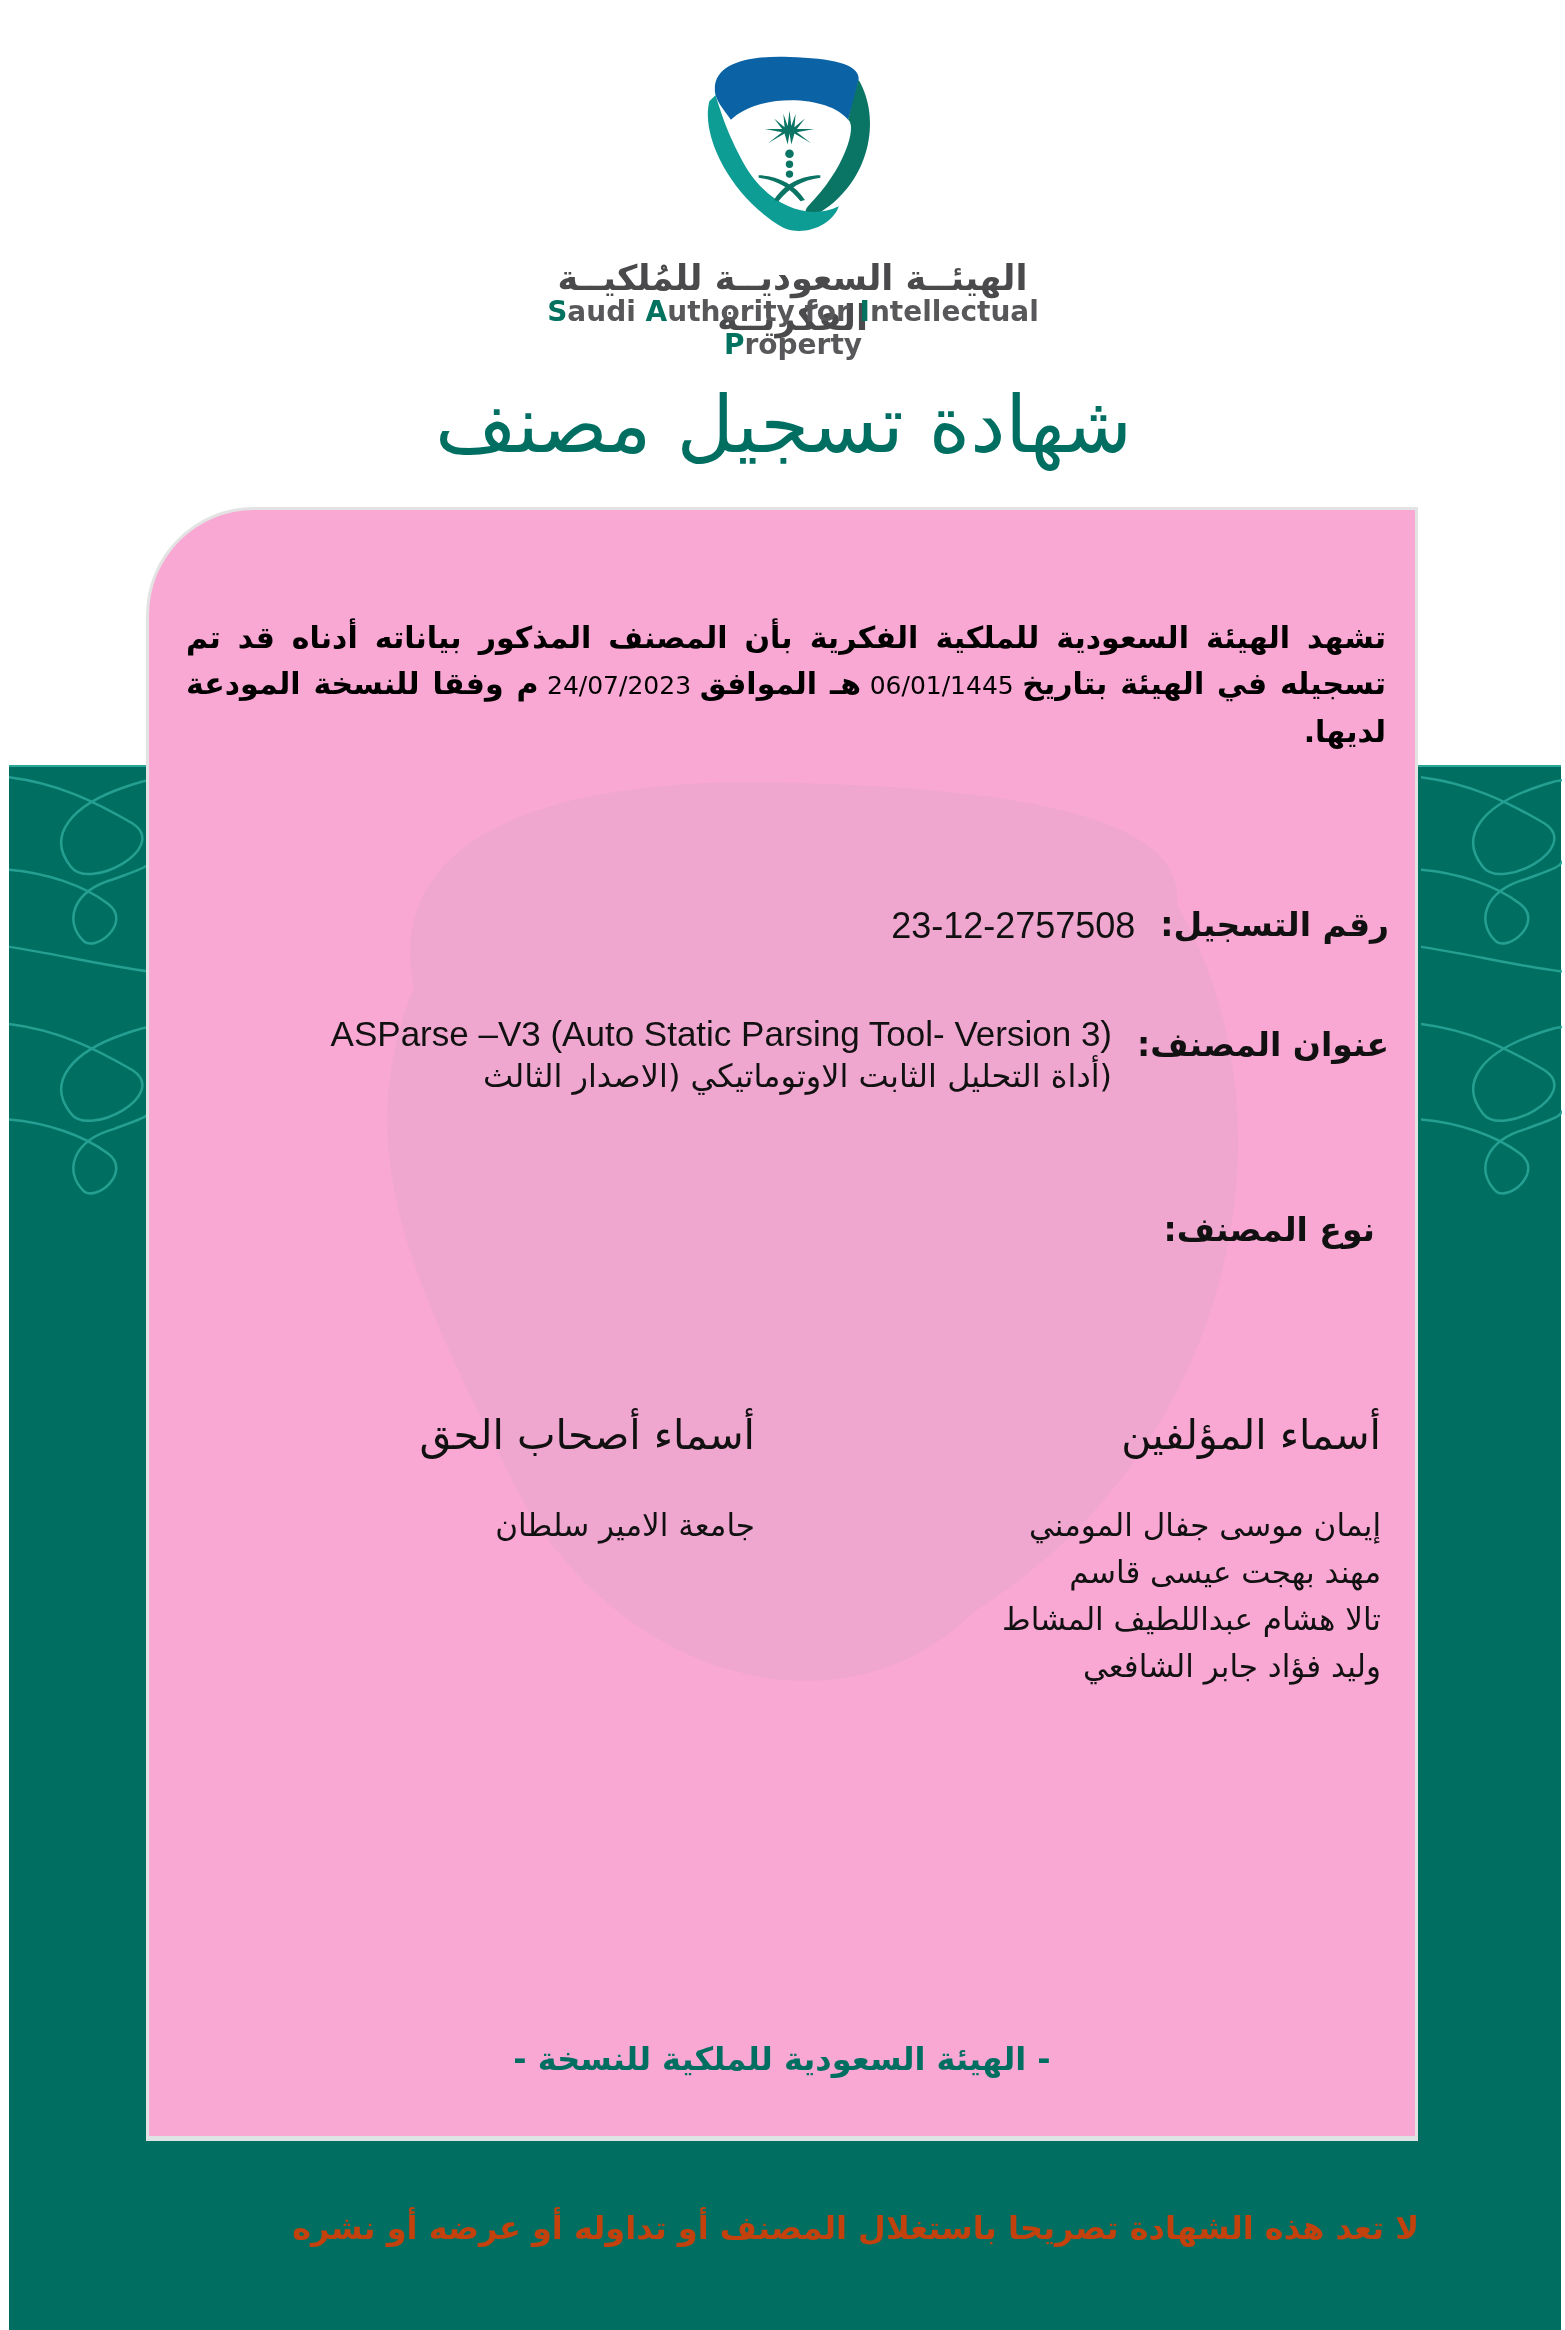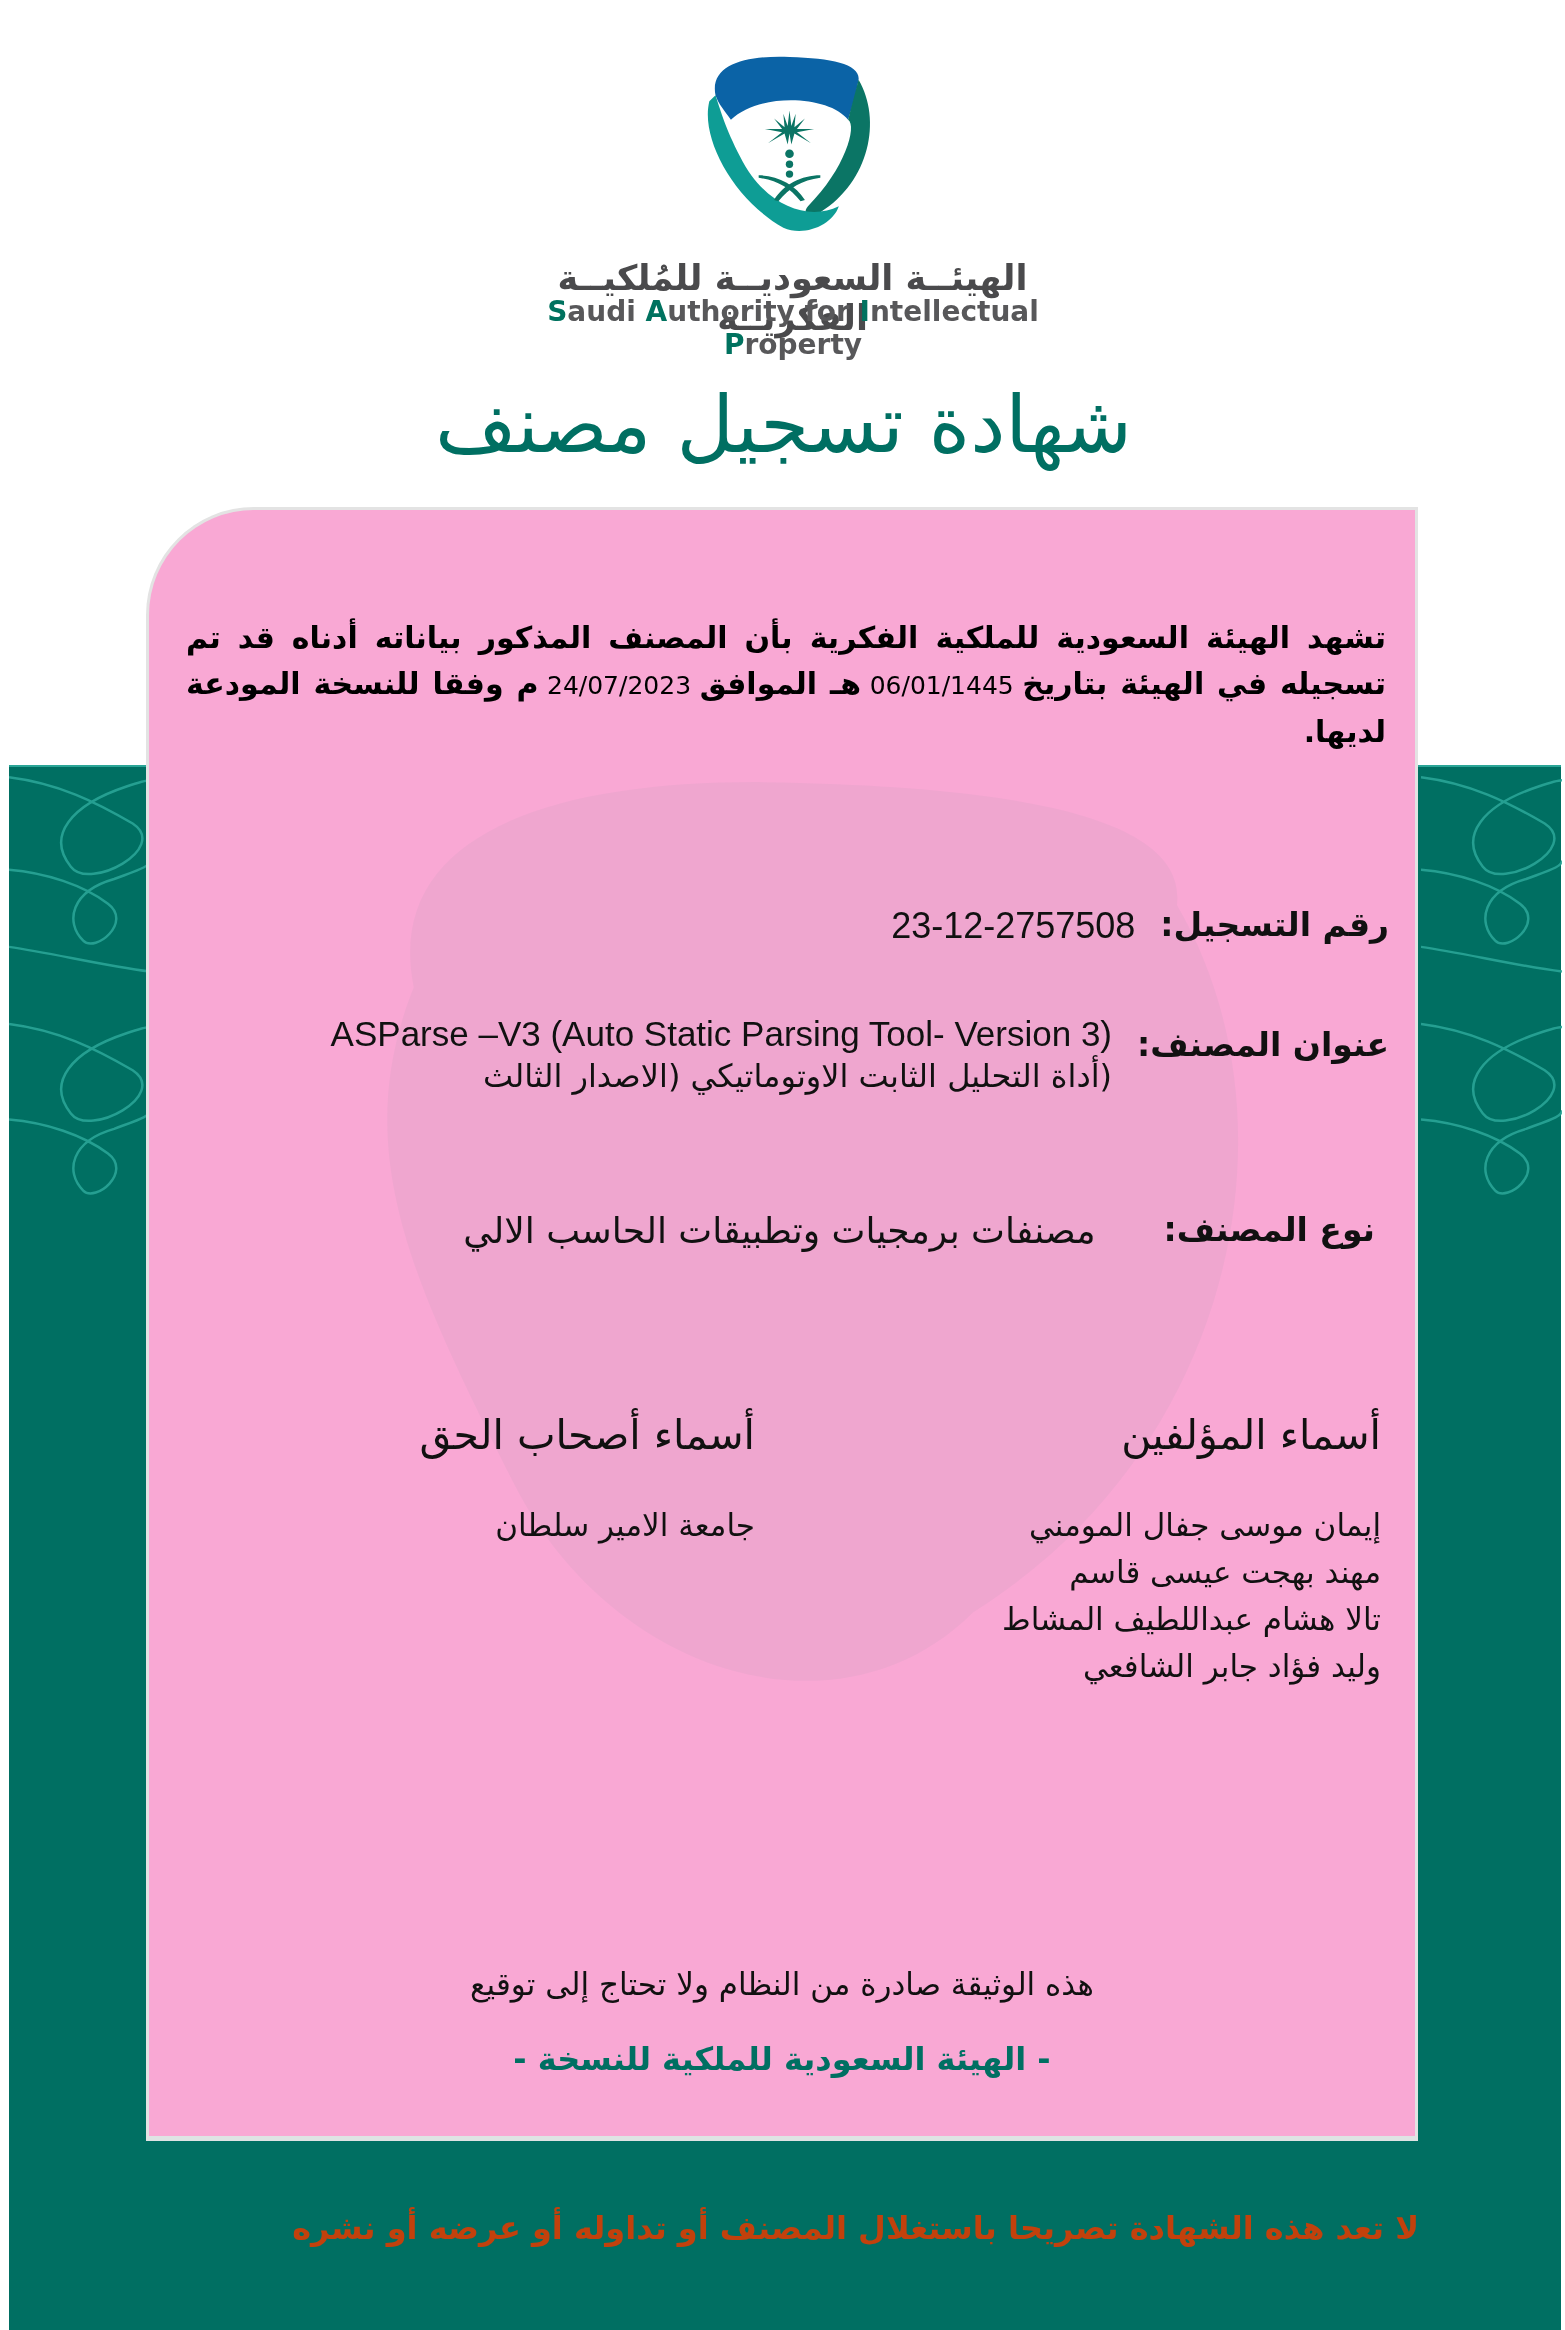--- a/index.html
+++ b/index.html
@@ -149,7 +149,6 @@
 
   <div class="field type-field">
     <span class="label">نوع المصنف:</span>
-    <span class="value">مصنفات برمجيات وتطبيقات الحاسب الالي</span>
   </div>
 
   <div class="authors-col">

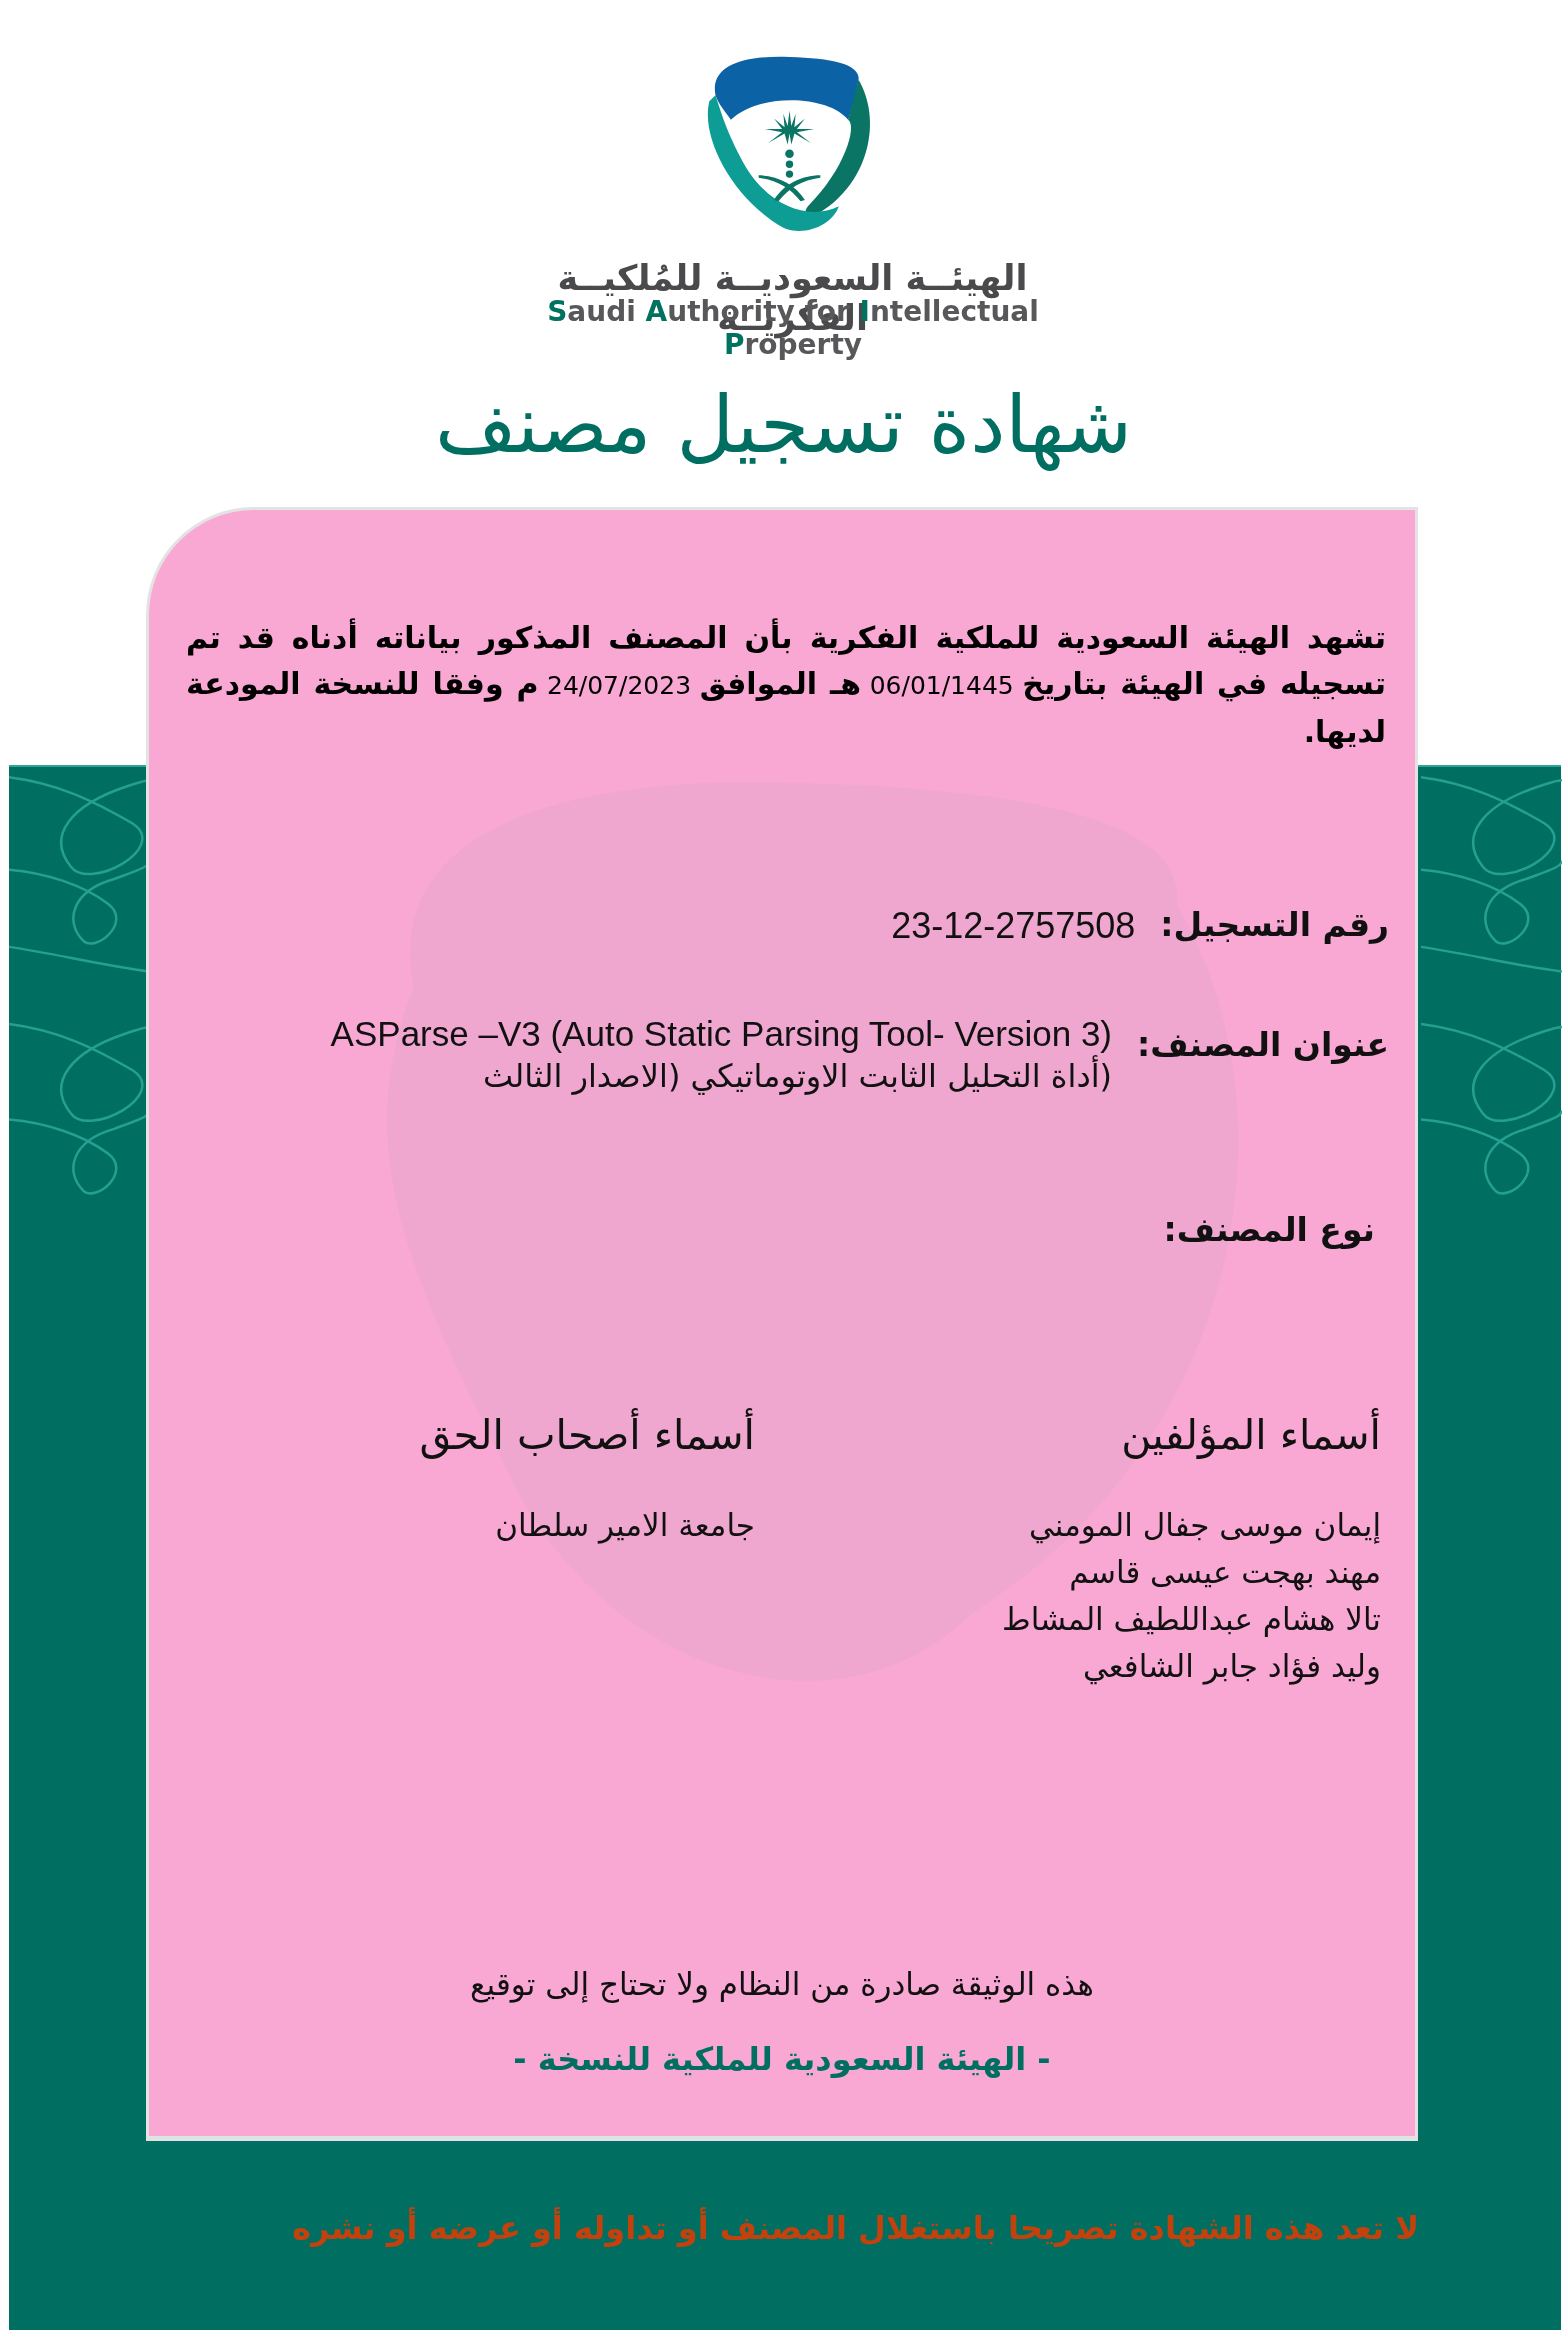--- a/index.html
+++ b/index.html
@@ -164,7 +164,6 @@
     <div class="col-item">جامعة الامير سلطان</div>
   </div>
 
-  <div class="footer-note">هذه الوثيقة صادرة من النظام ولا تحتاج إلى توقيع</div>
   <div class="footer-org">- الهيئة السعودية للملكية للنسخة -</div>
 </div>
 

